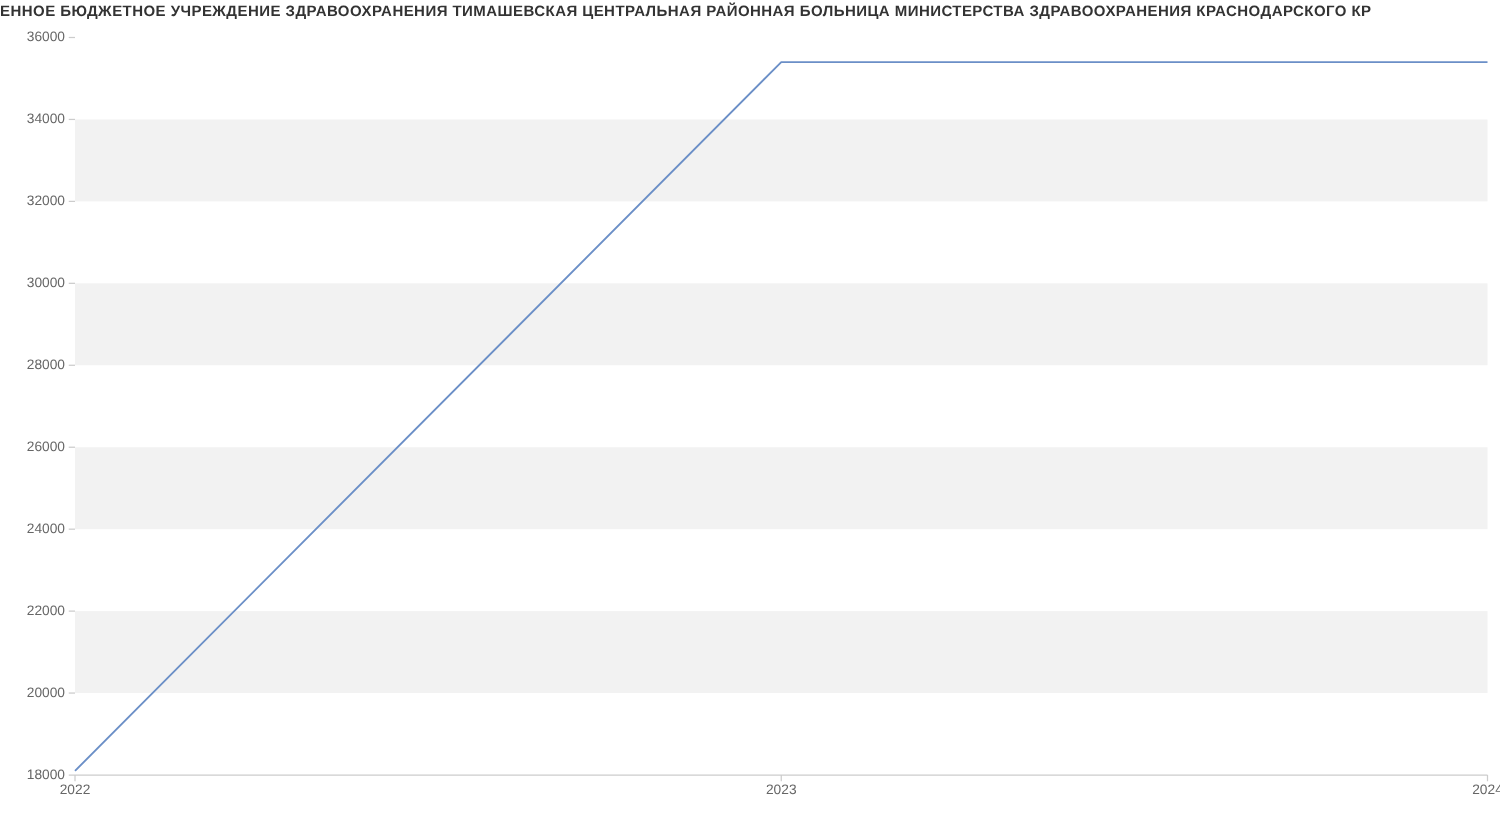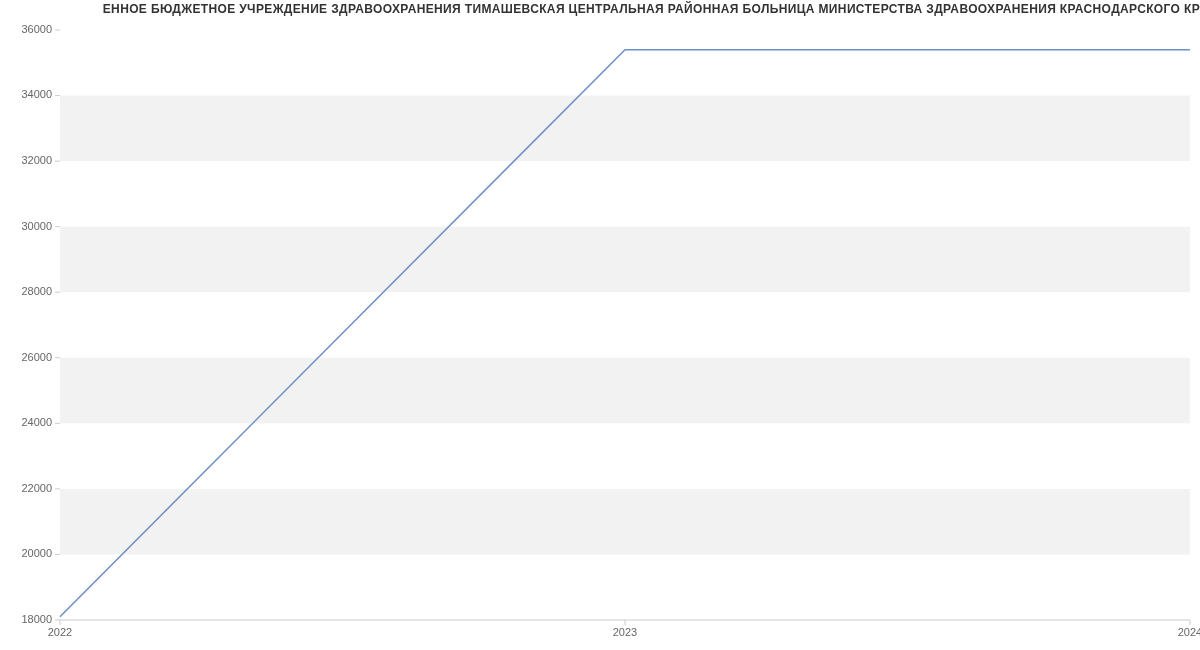--- a/index.html
+++ b/index.html
@@ -21,7 +21,7 @@
     top: 2px;
     left: 0;
     width: 1200px;
-    text-align: right;
+    text-align: left;
     font-size: 12px;
     font-weight: 700;
     color: #333333;

